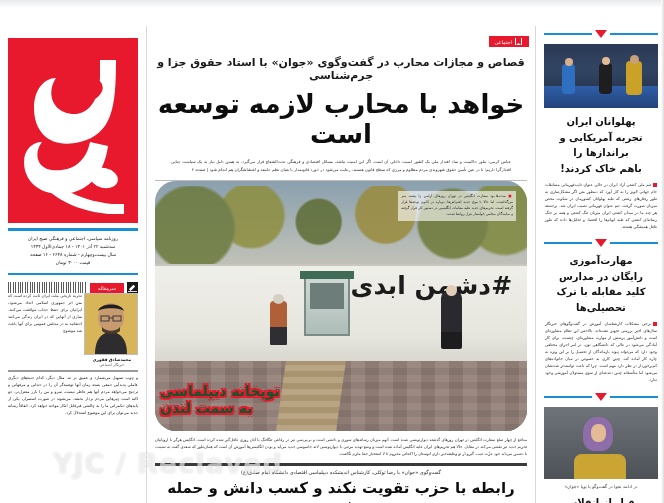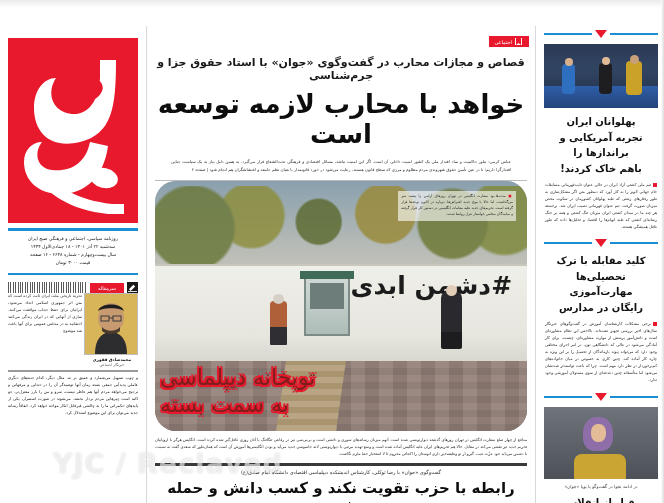--- a/index.html
+++ b/index.html
@@ -342,8 +342,8 @@
       </div>
 
       <div class="l-title">
+        <div>مهارت‌آموزی رایگان در مدارس</div>
         <div>کلید مقابله با ترک تحصیلی‌ها</div>
-        <div>مهارت‌آموزی رایگان در مدارس</div>
       </div>
       <div class="l-body">
         <span class="sq"></span><span>برخی مشکلات کارشناسان آموزش در گفت‌وگوهای خبرنگار سال‌های اخیر بررسی تجهیز نشده‌اند، بالاخص این نظام مشاوره‌ای است و دانش‌آموز پرسش از مهارت مشاوره‌ای، چیست، برای کار آمادگی می‌شود در عالی که دانشگاهی نون، در امر اجرای مختلفی وجود دارد که می‌تواند پیوند بازماندگان از تحصیل را بر این ویژه به چاره کار آماده کند. چنین کاری به خصوص در میان خانواده‌های کم‌برخوردار در نظر دارد مهم است. چرا که باعث توانمندتر شدنشان می‌شود اما متأسفانه چنین دغدغه‌ای از سوی مسئولان آموزشی وجود ندارد.</span>

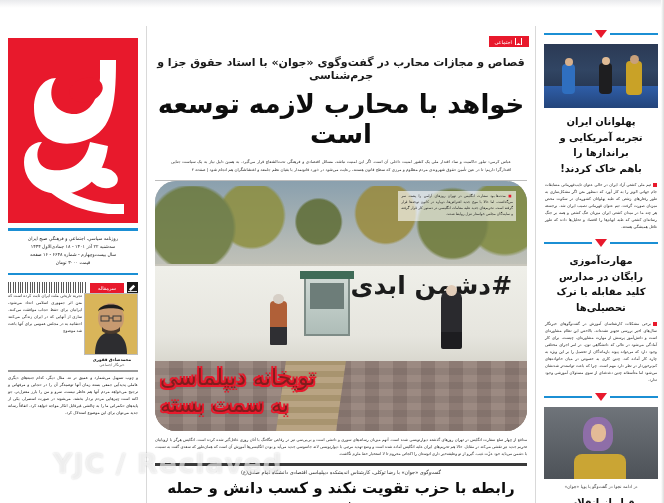--- a/index.html
+++ b/index.html
@@ -117,7 +117,7 @@
   .hero-overlay{position:absolute;right:5px;bottom:14px;left:5px;text-align:left;
     direction:rtl;line-height:1.12;}
   .hero-overlay .l1,.hero-overlay .l2{
-    display:block;color:#7f1d1d;font-weight:normal;font-size:22px;
+    display:block;color:#14532d;font-weight:bold;font-size:14px;
     text-shadow:
       -1.6px -1.6px 0 #e8192c, 1.6px -1.6px 0 #e8192c,
       -1.6px  1.6px 0 #e8192c, 1.6px  1.6px 0 #e8192c,

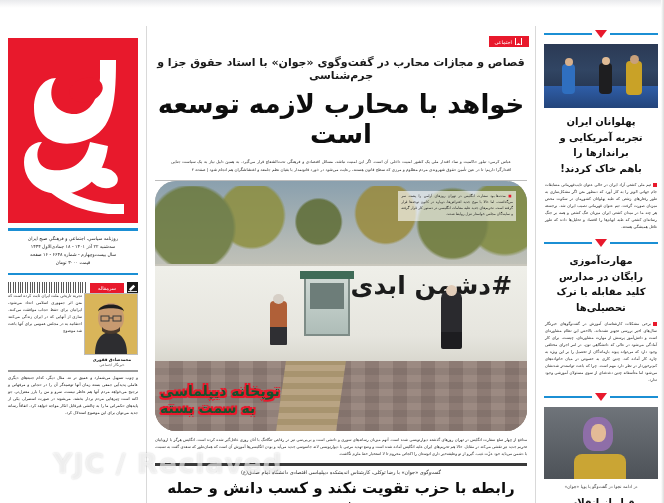--- a/index.html
+++ b/index.html
@@ -301,7 +301,7 @@
 
         <div class="hero-overlay">
           <span class="l1">توپخانه دیپلماسی</span>
-          <span class="l2">به سمت بسته</span>
+          <span class="l2">به سمت لندن</span>
         </div>
       </div>
 

